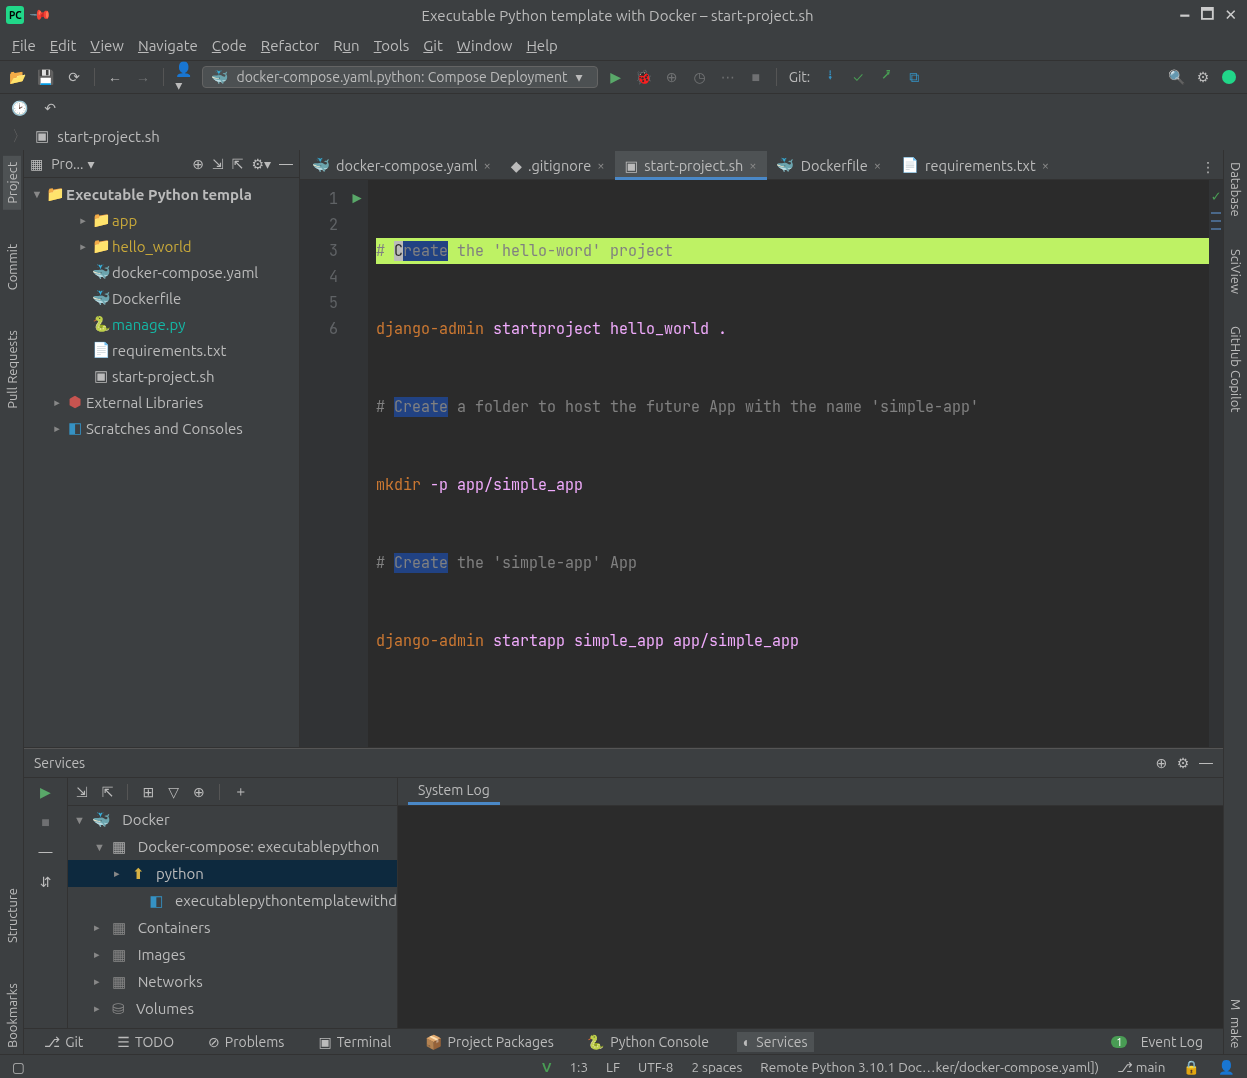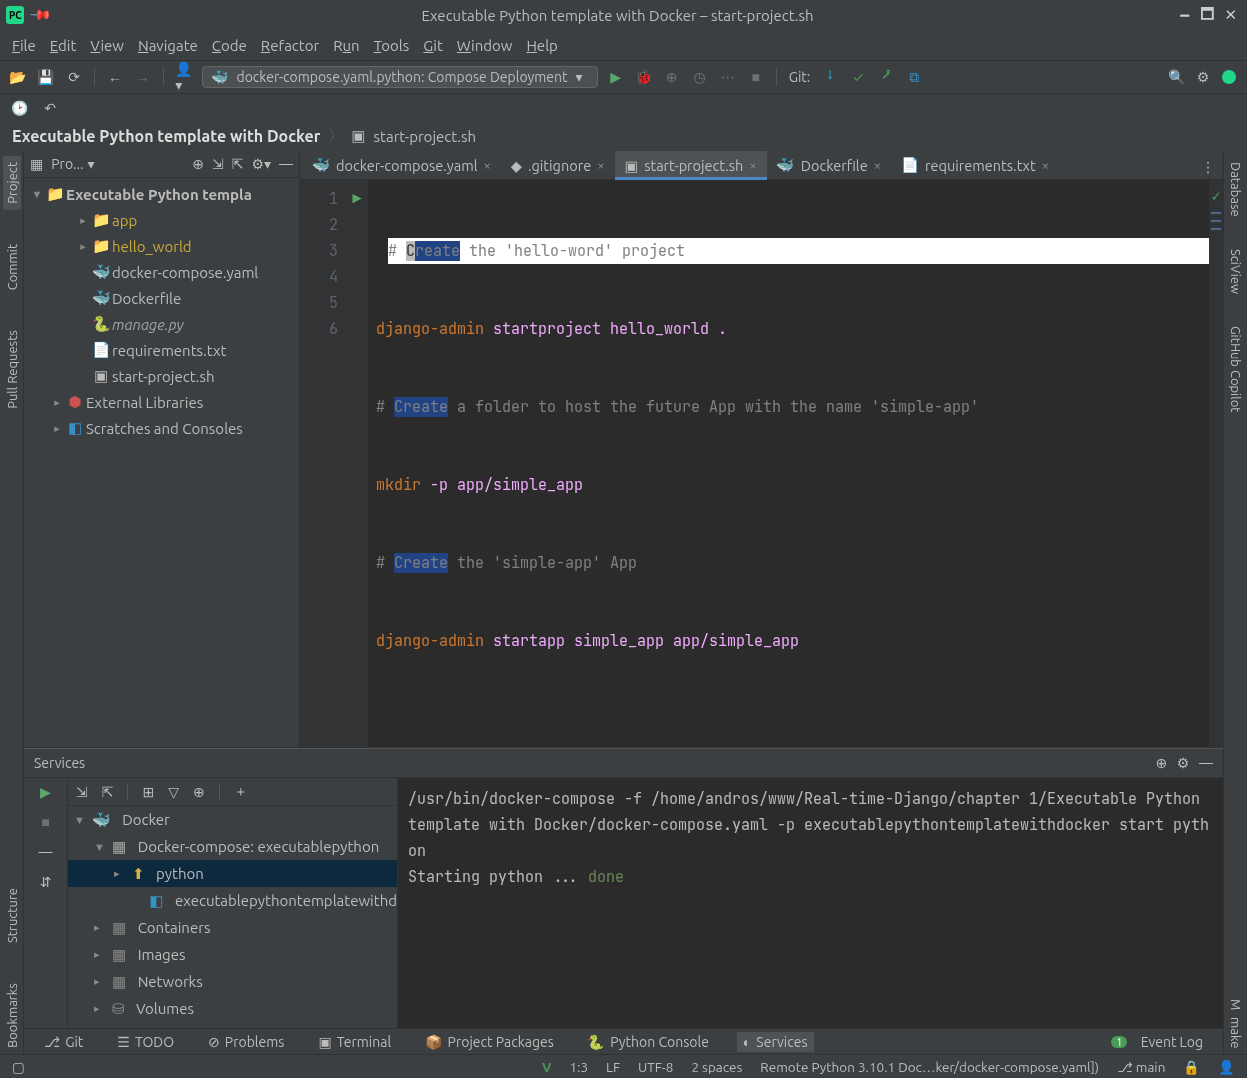--- a/index.html
+++ b/index.html
@@ -205,7 +205,6 @@
 </div>
 
 <div class="breadcrumb">
-  <span class="proj">Executable Python template with Docker</span>
   <span class="chev">〉</span>
   <span>▣</span>
   <span>start-project.sh</span>

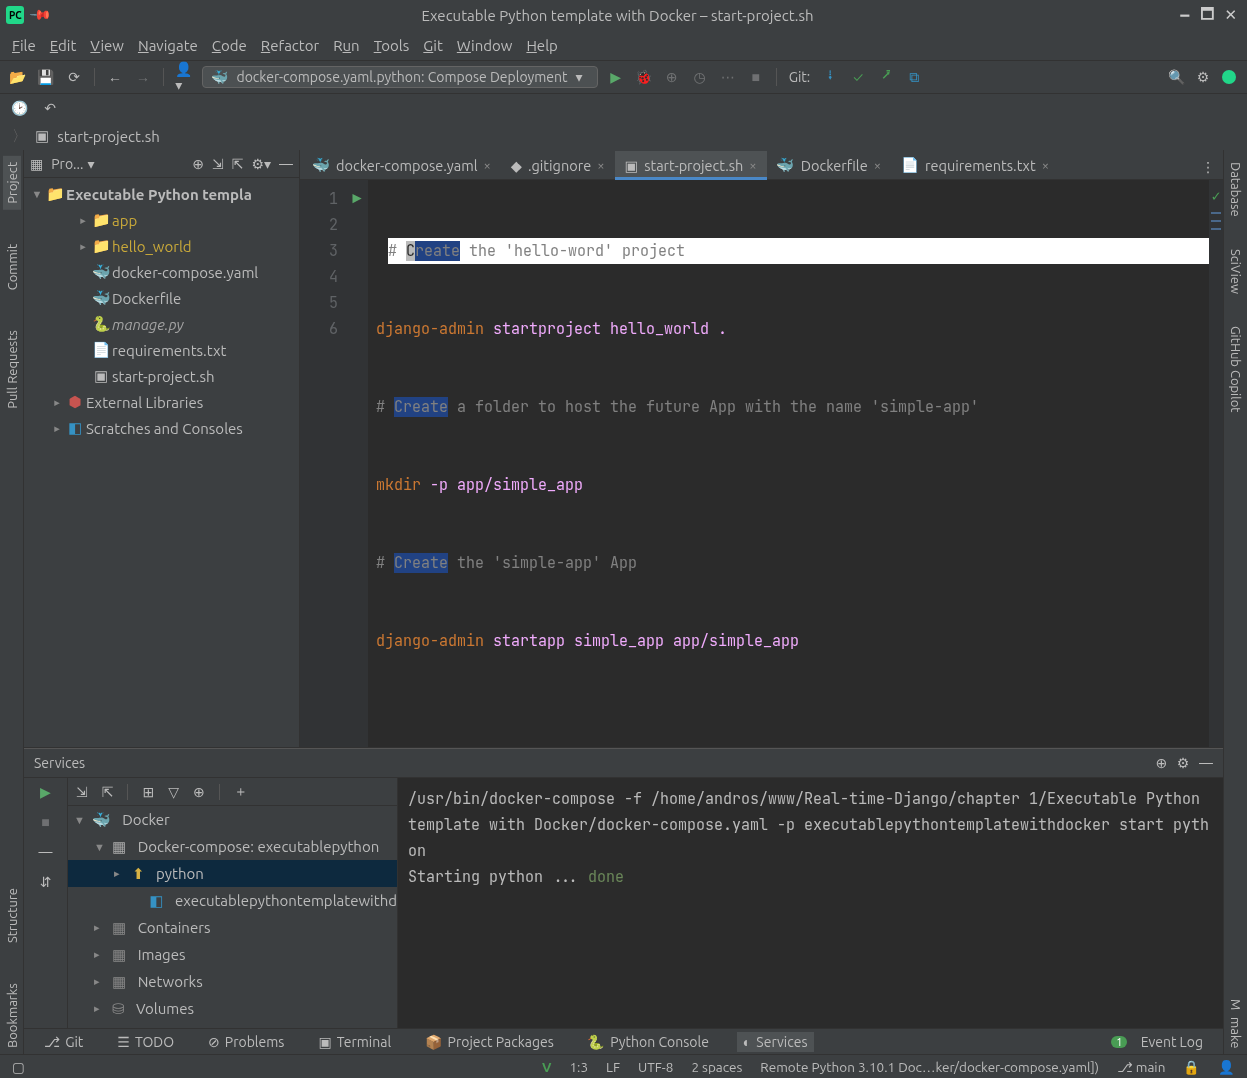--- a/index.html
+++ b/index.html
@@ -81,7 +81,7 @@
 .rungutter { width:22px; background:#313335; padding-top:6px; line-height:26px; text-align:center; }
 .code { flex:1; padding:6px 0 0 8px; line-height:26px; white-space:pre; color:#a9b7c6; position:relative;}
 .code .line { height:26px; }
-.code .line.current { background:#ffffff;margin-left:12px; }
+.code .line.current { background:#bef264; }
 .c-comment { color:#808080; }
 .c-cmd { color:#cc7832; }
 .c-arg { color:#f0abfc; }

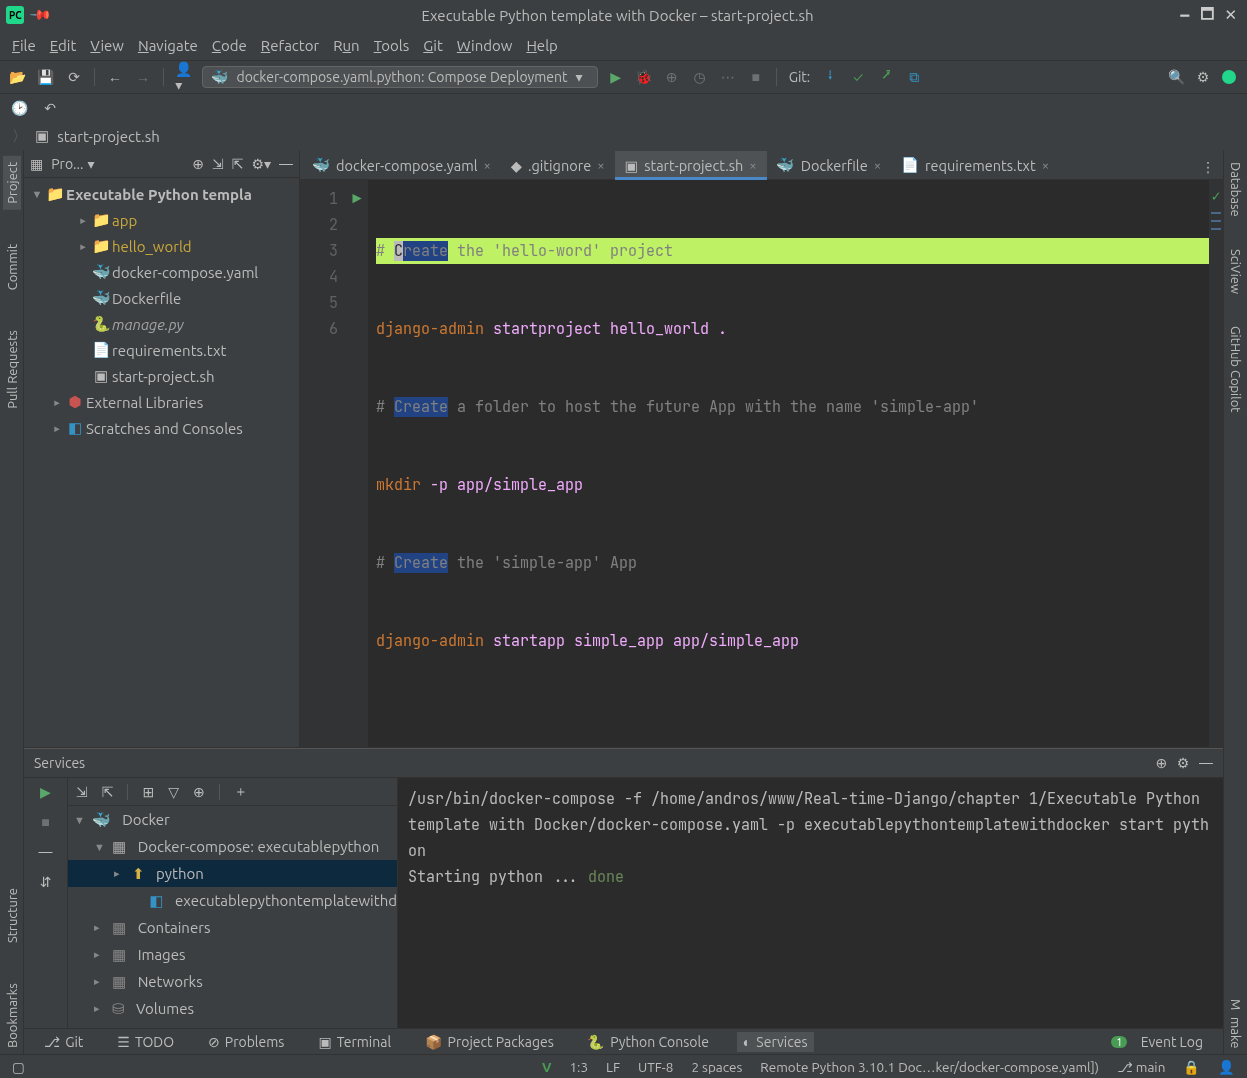--- a/index.html
+++ b/index.html
@@ -65,7 +65,7 @@
 .tree-row .arrow { width:14px; text-align:center; color:#888; font-size:11px;}
 .tree-row .icon { width:18px; text-align:center; }
 .tree-row .name.highlight { color:#c9a93a; }
-.tree-row .name.py { color:#a3a3a3;font-style:italic; }
+.tree-row .name.py { color:#14b8a6; }
 .indent1{padding-left:26px;} .indent2{padding-left:52px;}
 
 

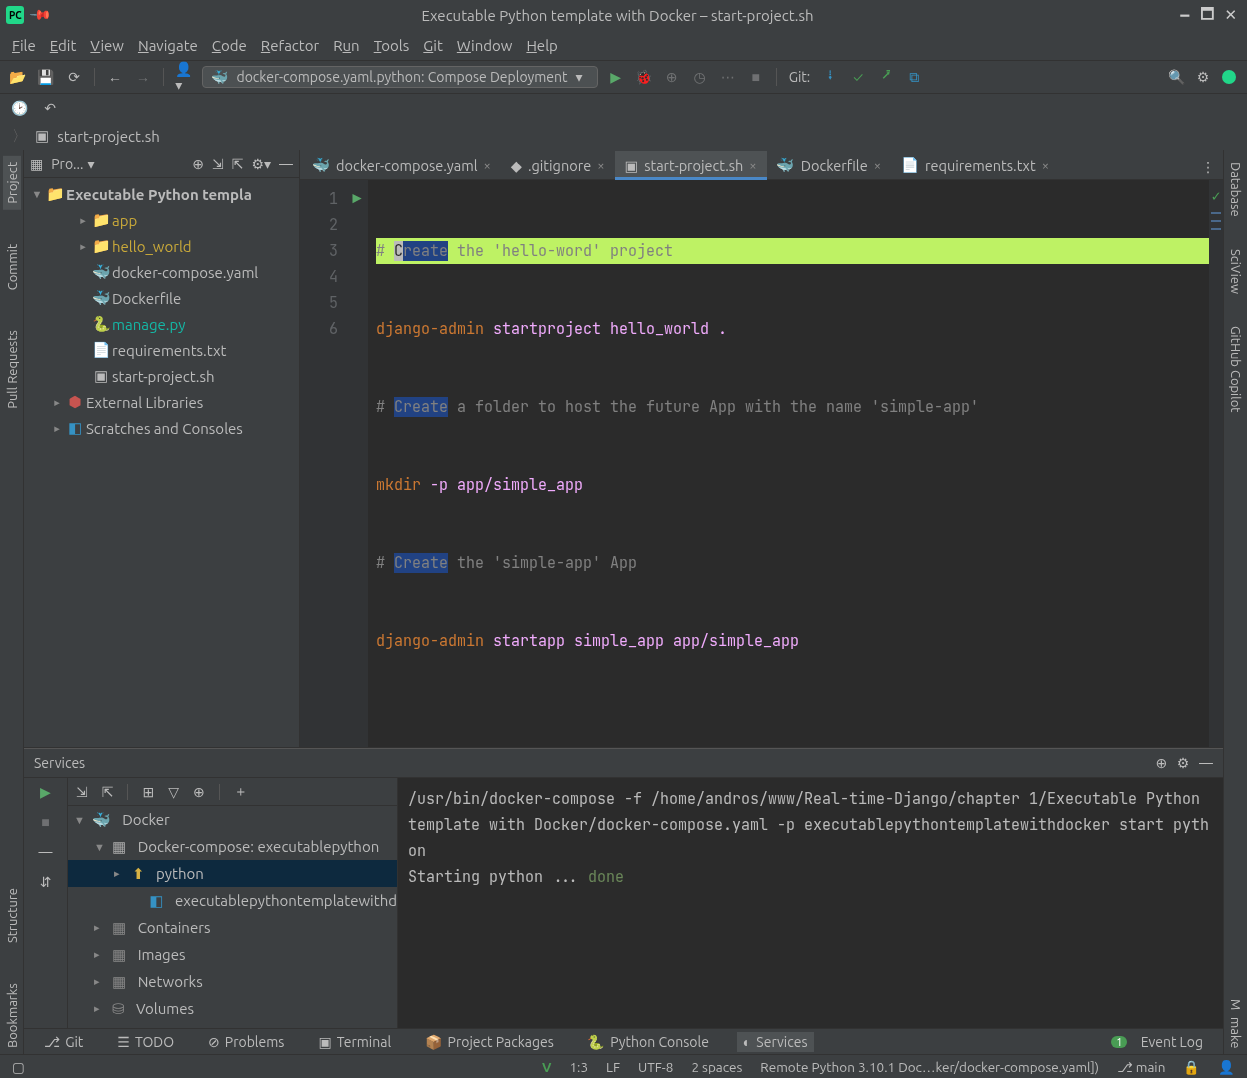--- a/index.html
+++ b/index.html
@@ -397,6 +397,9 @@
           </div>
         </div>
         <div class="svc-log">
+          <div class="svc-log-tab">
+              <span>System Log</span>
+            </div>
           <div class="svc-log-body"><span>/usr/bin/docker-compose -f /home/andros/www/Real-time-Django/chapter 1/Executable Python template with Docker/docker-compose.yaml -p executablepythontemplatewithdocker start python</span>
 <span>Starting python ... </span><span class="done">done</span></div>
         </div>

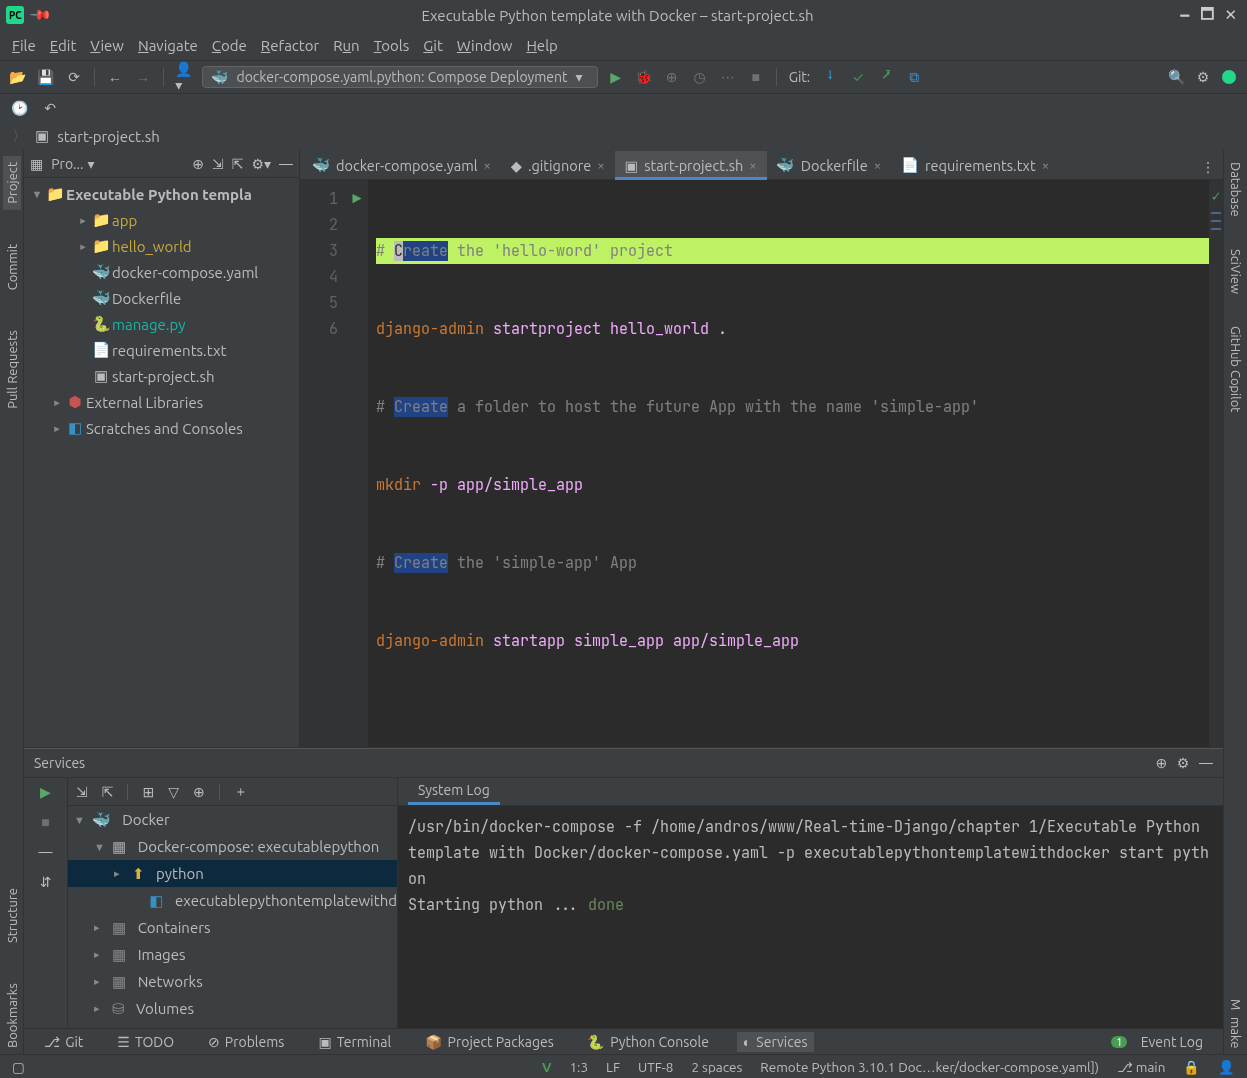--- a/index.html
+++ b/index.html
@@ -400,8 +400,6 @@
           <div class="svc-log-tab">
               <span>System Log</span>
             </div>
-          <div class="svc-log-body"><span>/usr/bin/docker-compose -f /home/andros/www/Real-time-Django/chapter 1/Executable Python template with Docker/docker-compose.yaml -p executablepythontemplatewithdocker start python</span>
-<span>Starting python ... </span><span class="done">done</span></div>
         </div>
       </div>
     </div>

